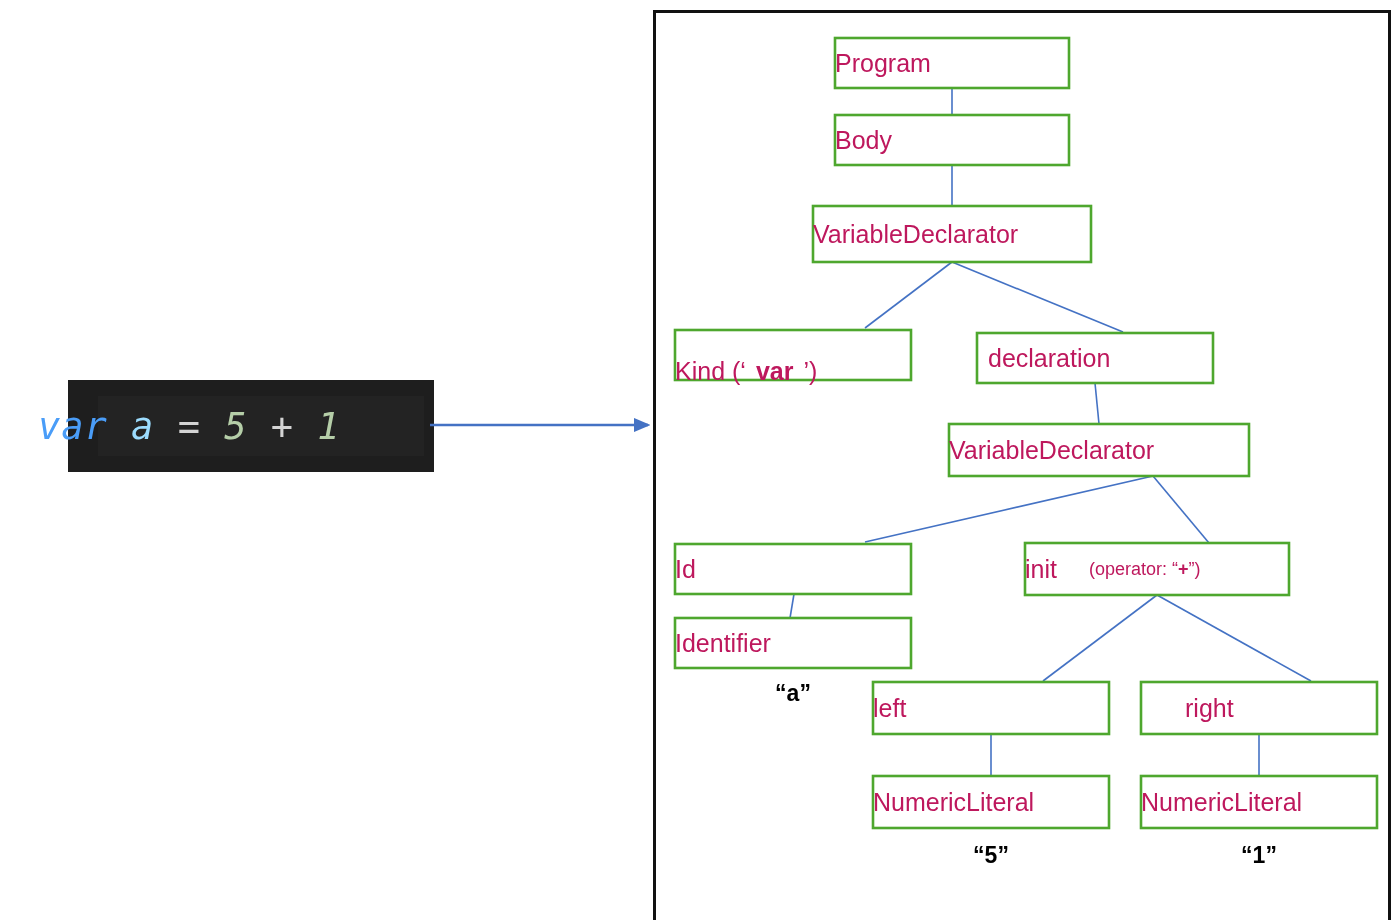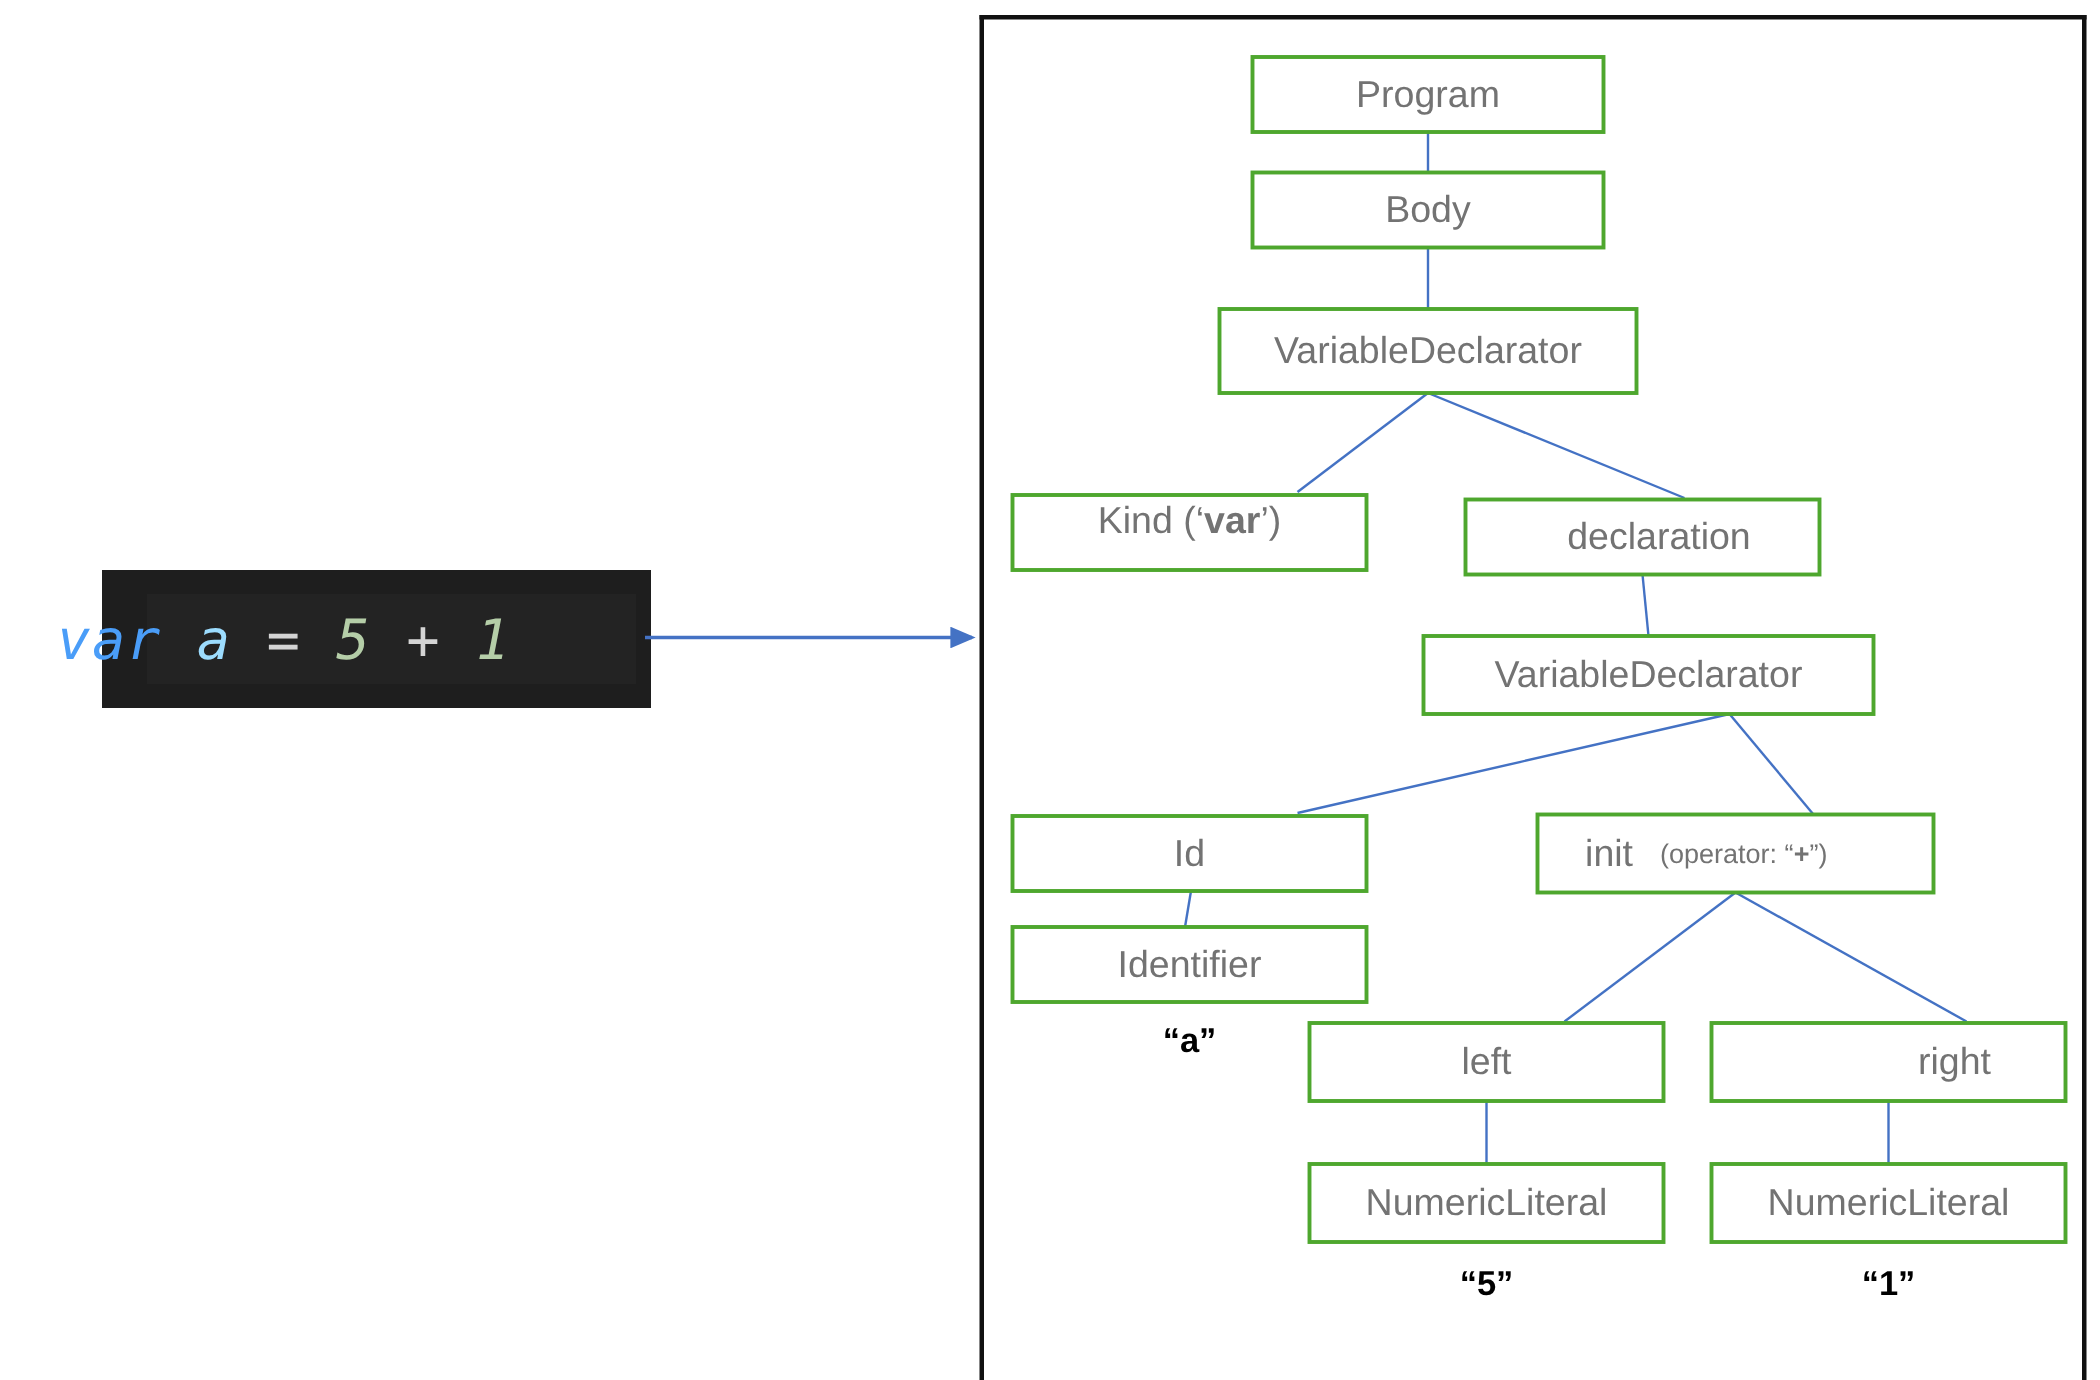--- a/index.html
+++ b/index.html
@@ -96,8 +96,7 @@
     position: absolute;
     display: flex;
     align-items: center;
-    justify-content: center;
-    color: #737373;
+    color: #be185d;
     font-family: "Liberation Sans", sans-serif;
     font-size: 25px;
     line-height: 1;

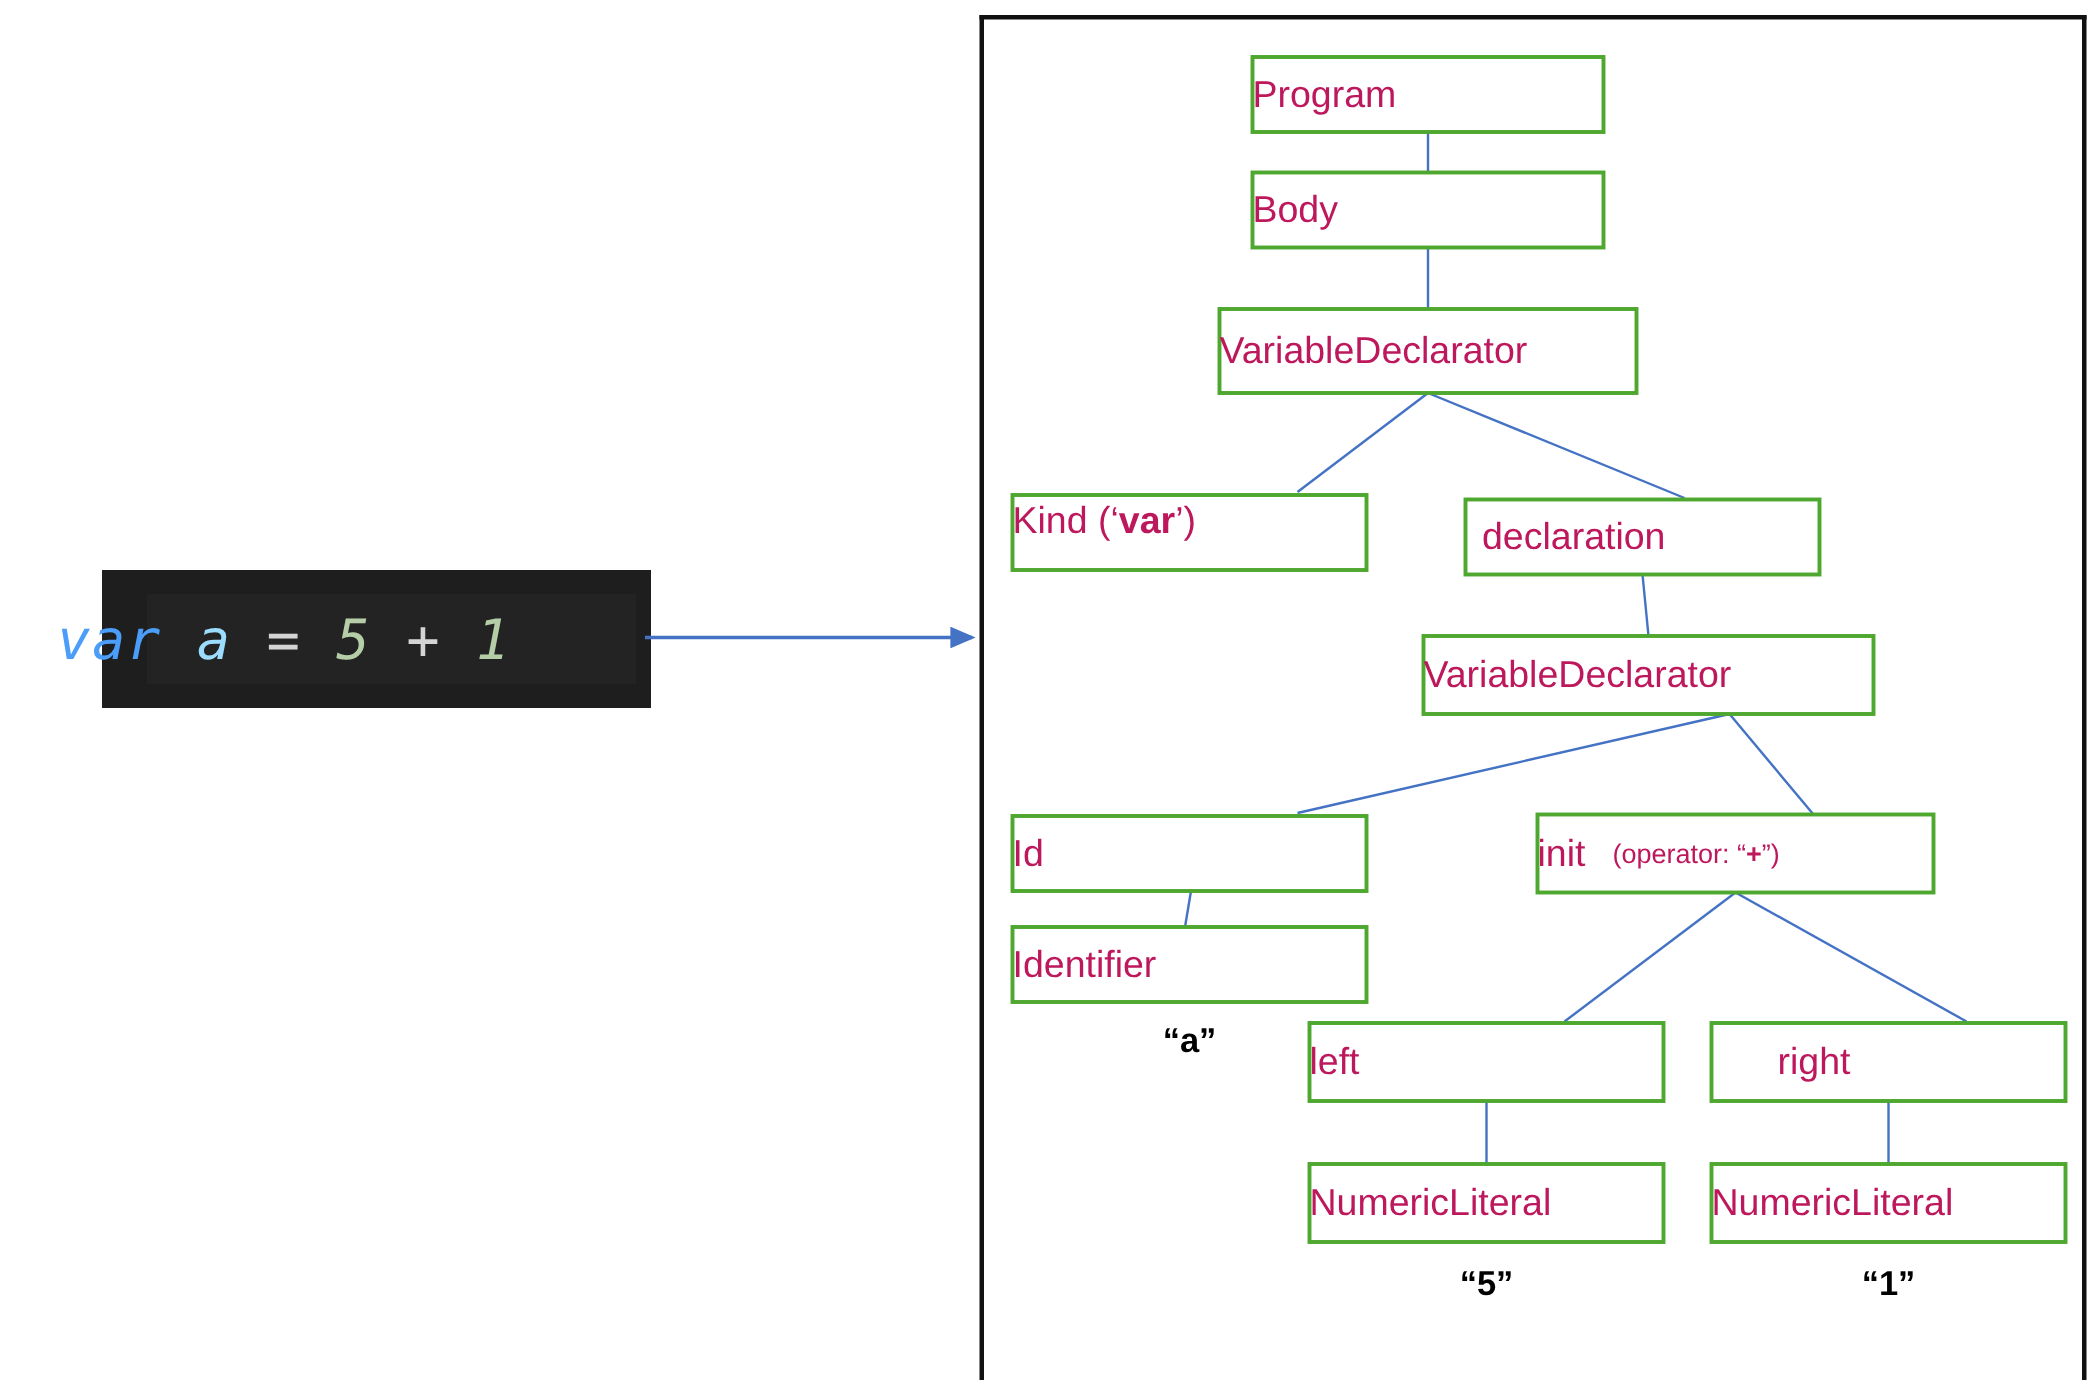--- a/index.html
+++ b/index.html
@@ -180,7 +180,7 @@
     <div class="node-label" style="left: 813px; top: 206px; width: 278px; height: 56px;">
       <span>VariableDeclarator</span>
     </div>
-    <div class="node-label" style="left: 675px; top: 322px; width: 236px; height: 50px;">
+    <div class="node-label" style="left: 675px; top: 346px; width: 236px; height: 50px; gap: 10px;">
       <span>Kind (‘</span>
       <span class="bold">var</span>
       <span>’)</span>

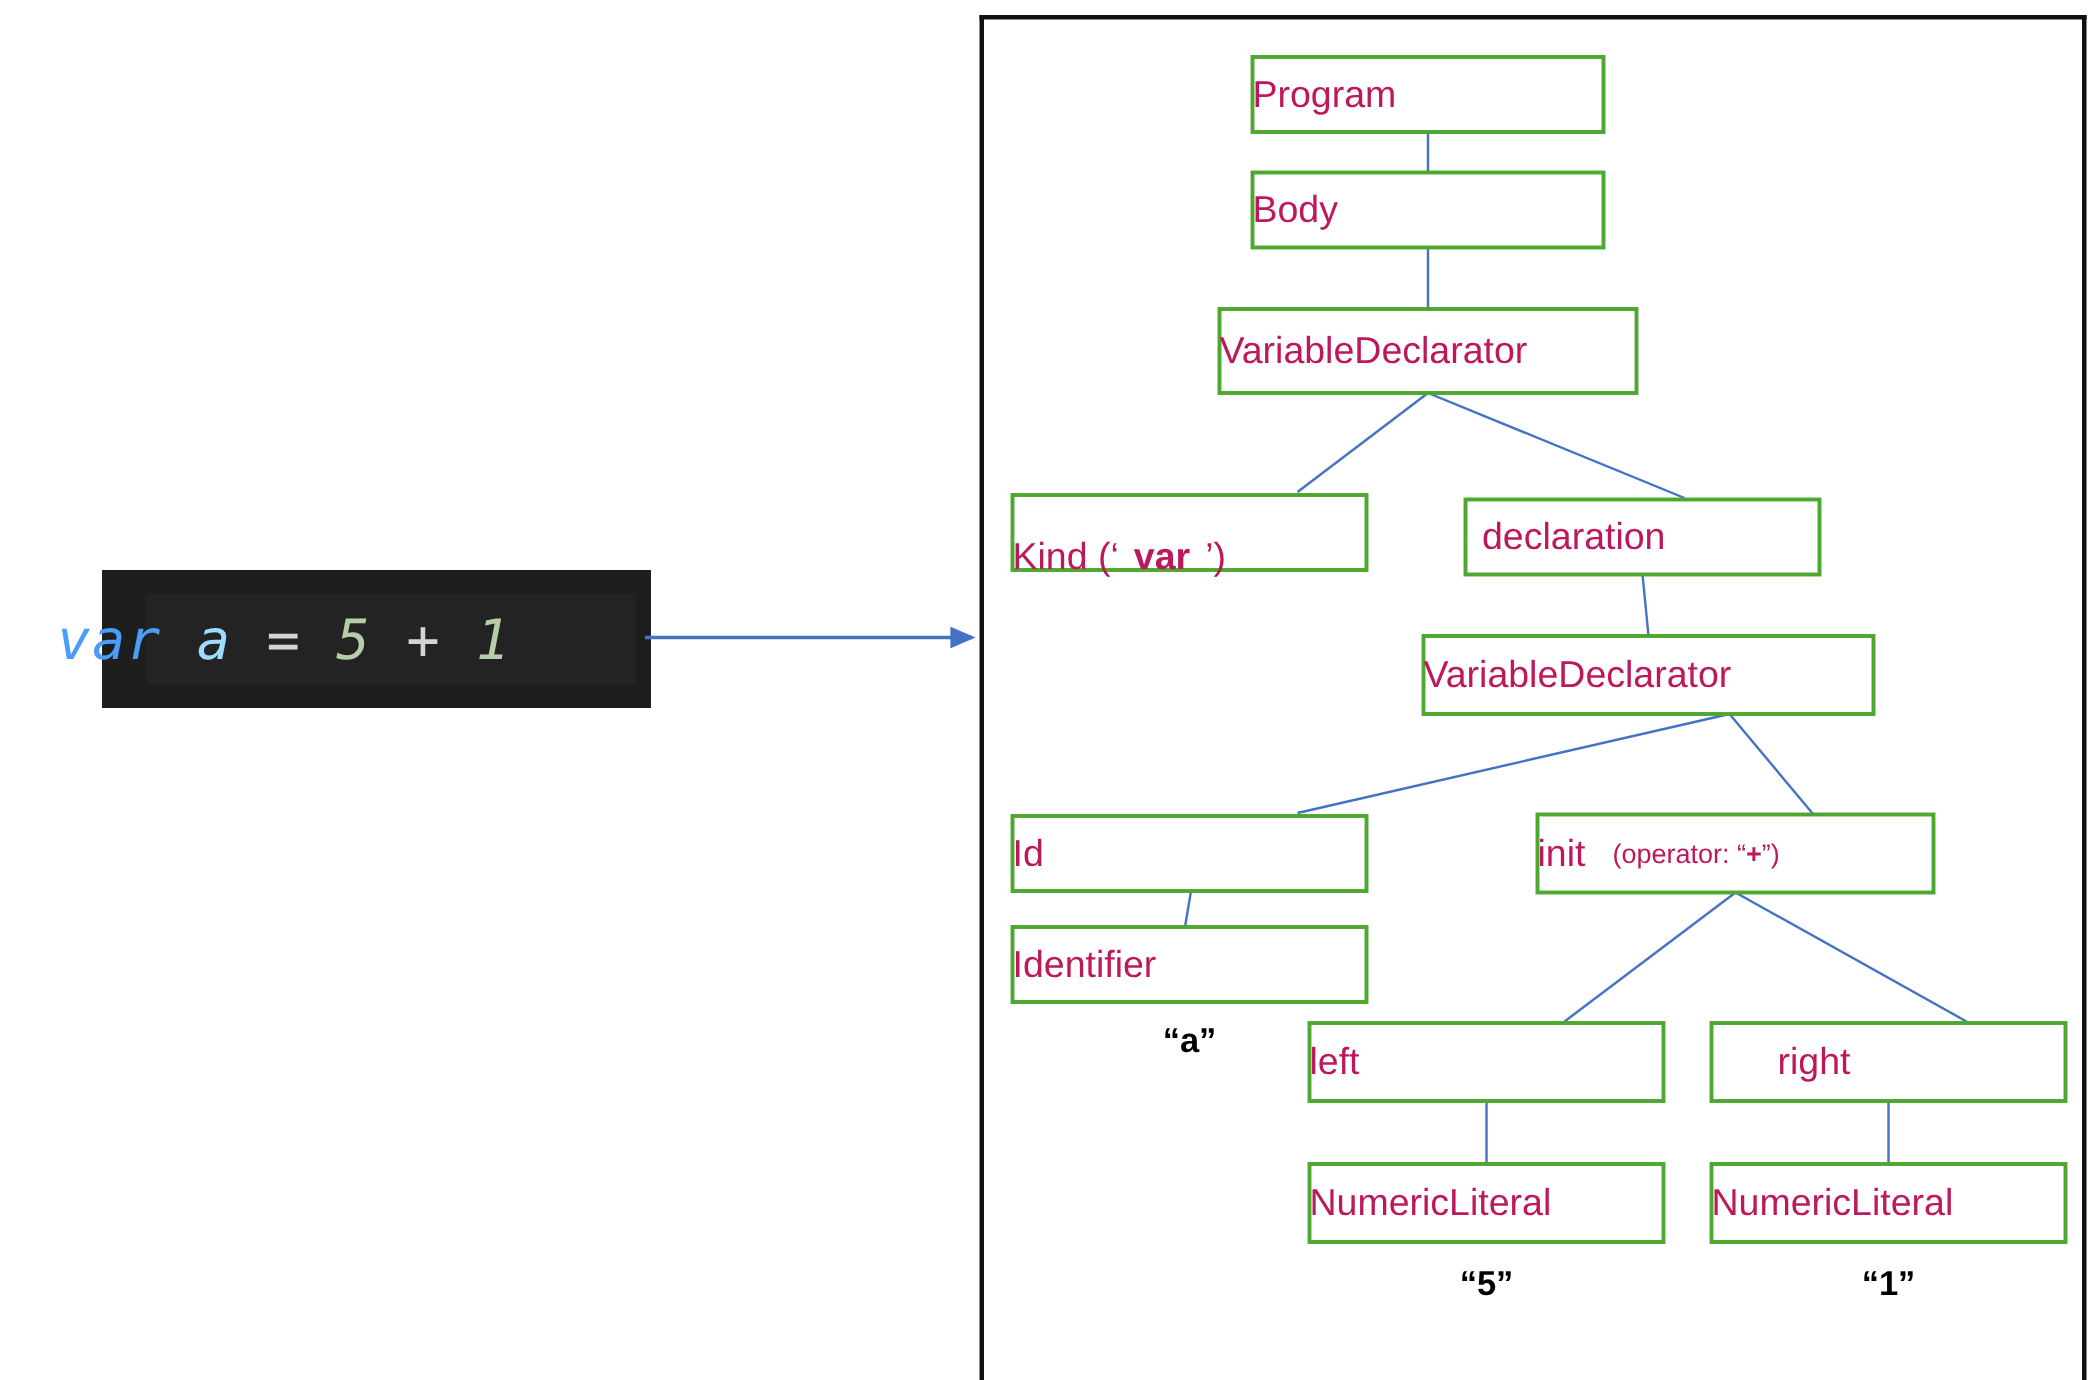--- a/index.html
+++ b/index.html
@@ -194,7 +194,7 @@
     <div class="node-label" style="left: 675px; top: 544px; width: 236px; height: 50px; border-radius: 18px;">
       <span>Id</span>
     </div>
-    <div class="node-label" style="left: 1025px; top: 543px; width: 225px; height: 52px;">
+    <div class="node-label" style="left: 1025px; top: 543px; width: 225px; height: 52px; gap: 14px;">
       <span>init</span>
       <span class="suffix"><span>(operator: “</span><span class="bold">+</span><span>”)</span></span>
     </div>

